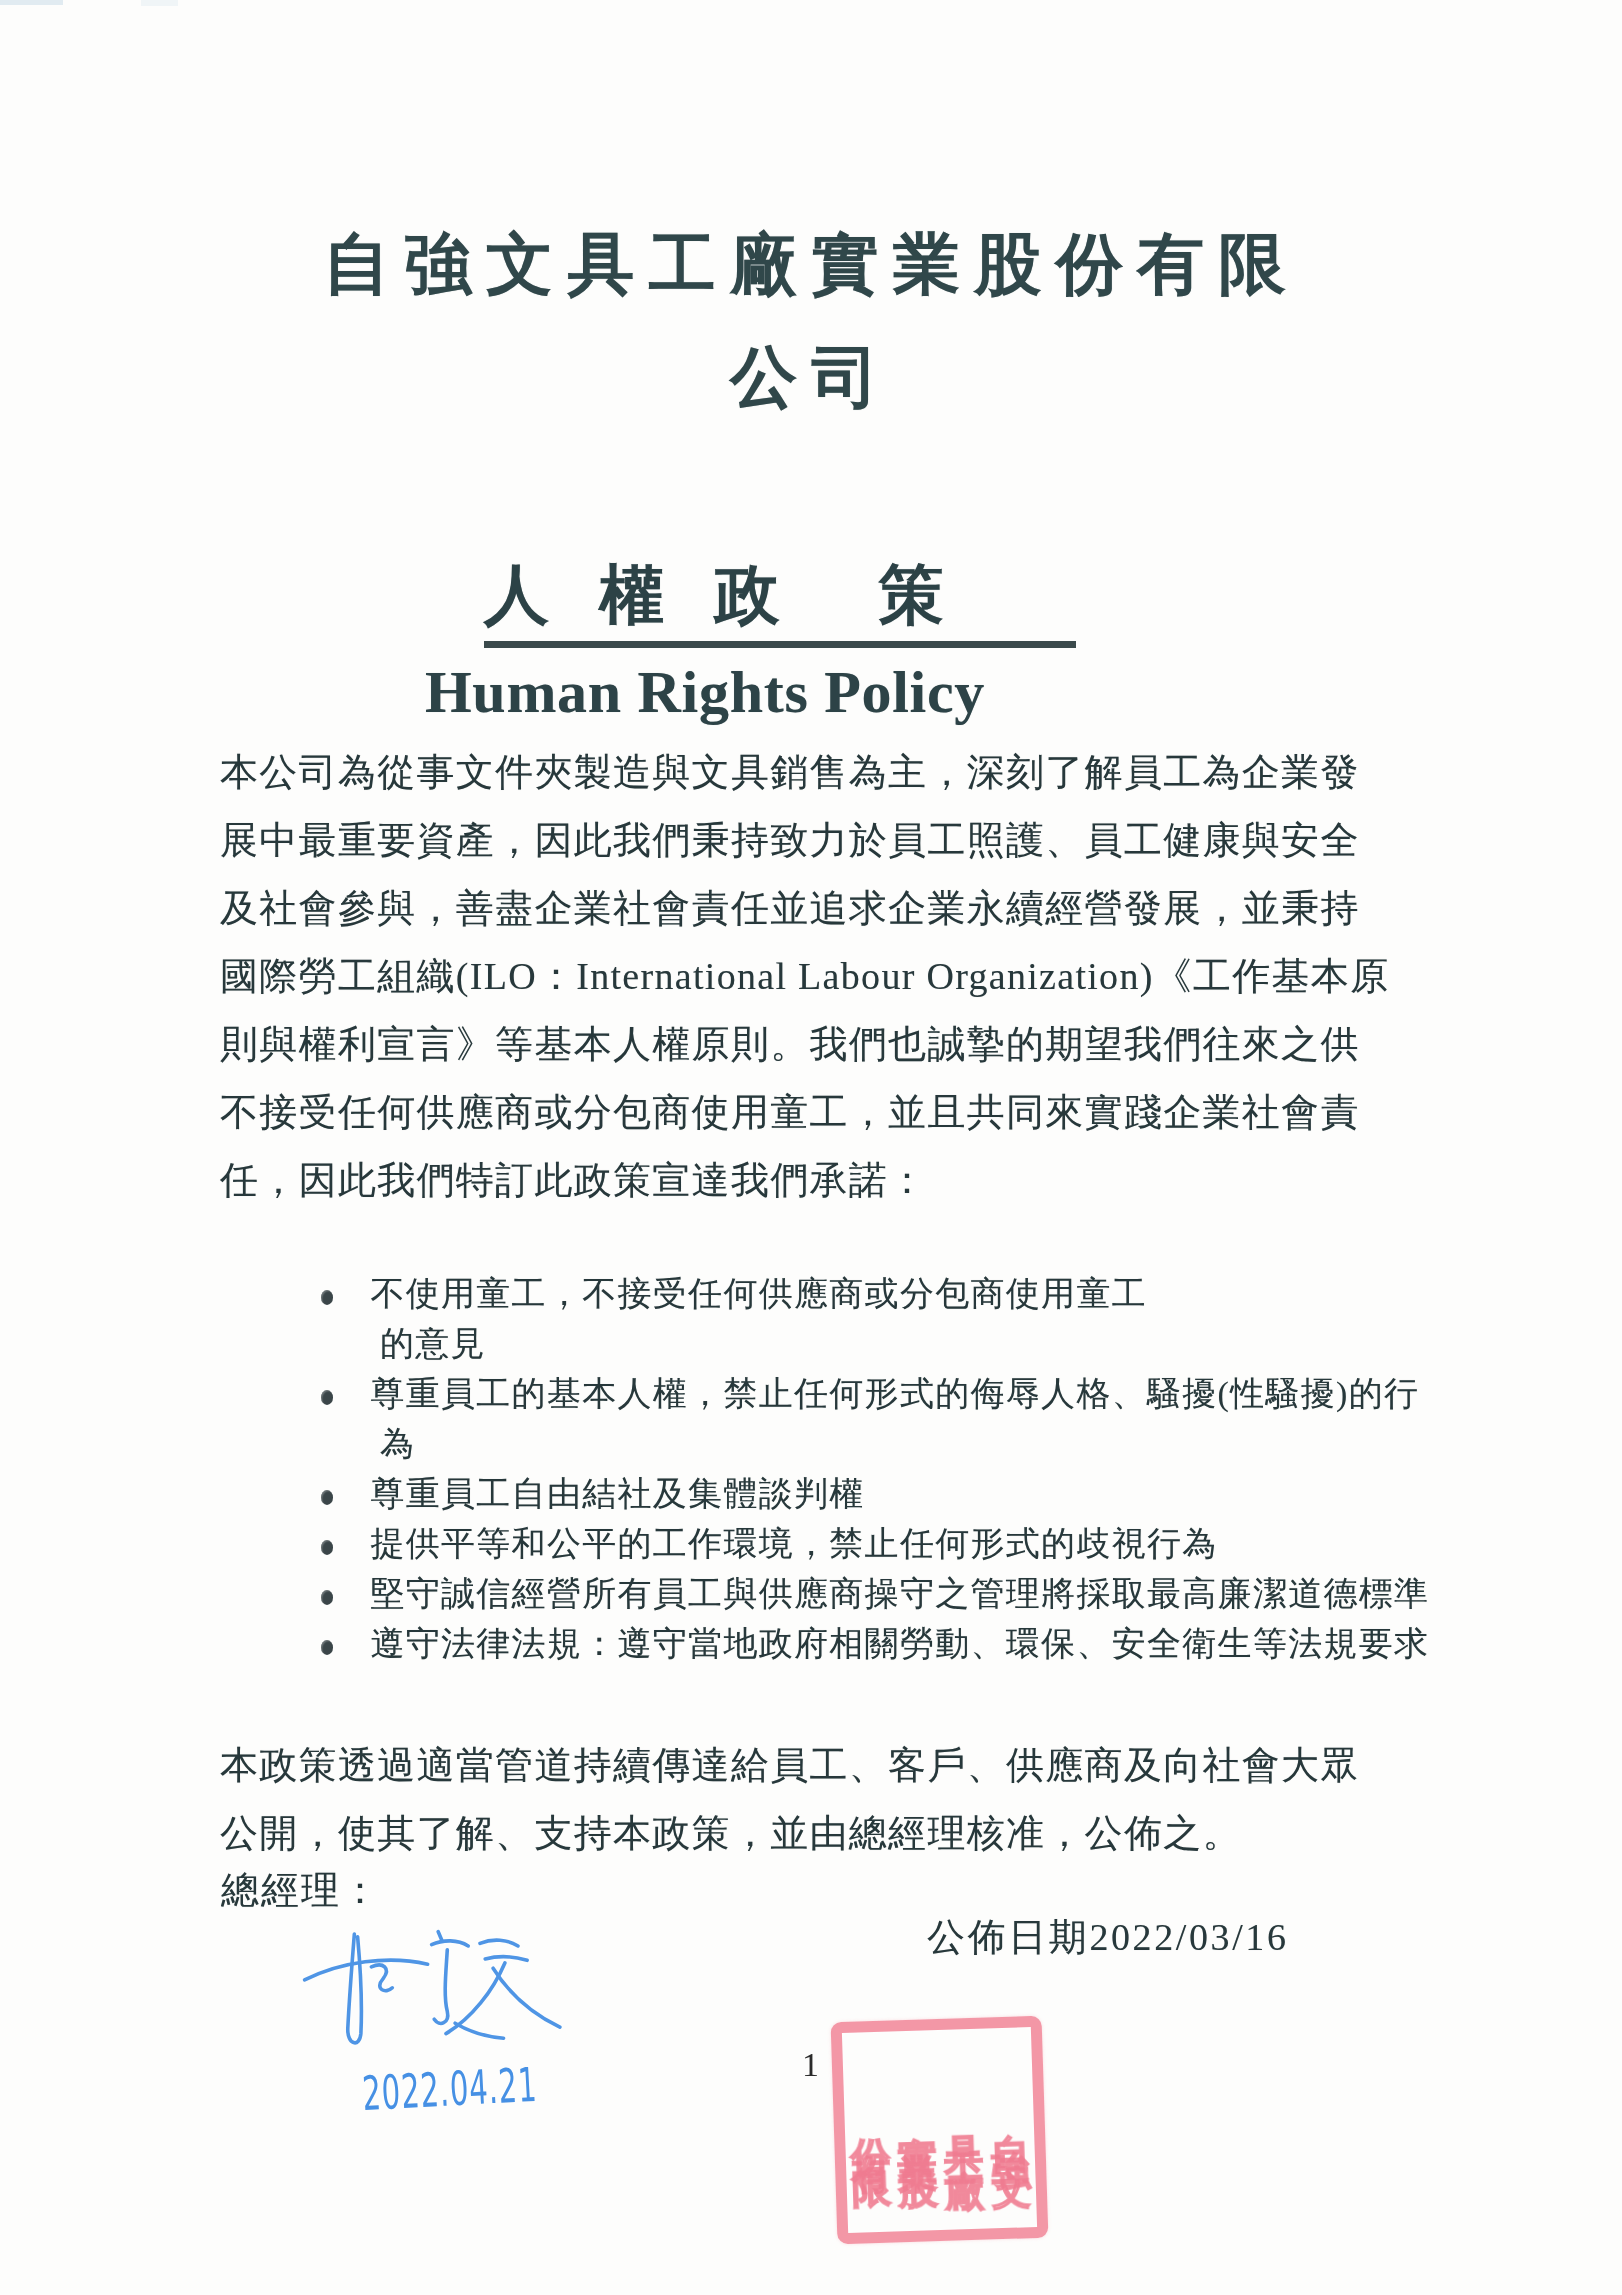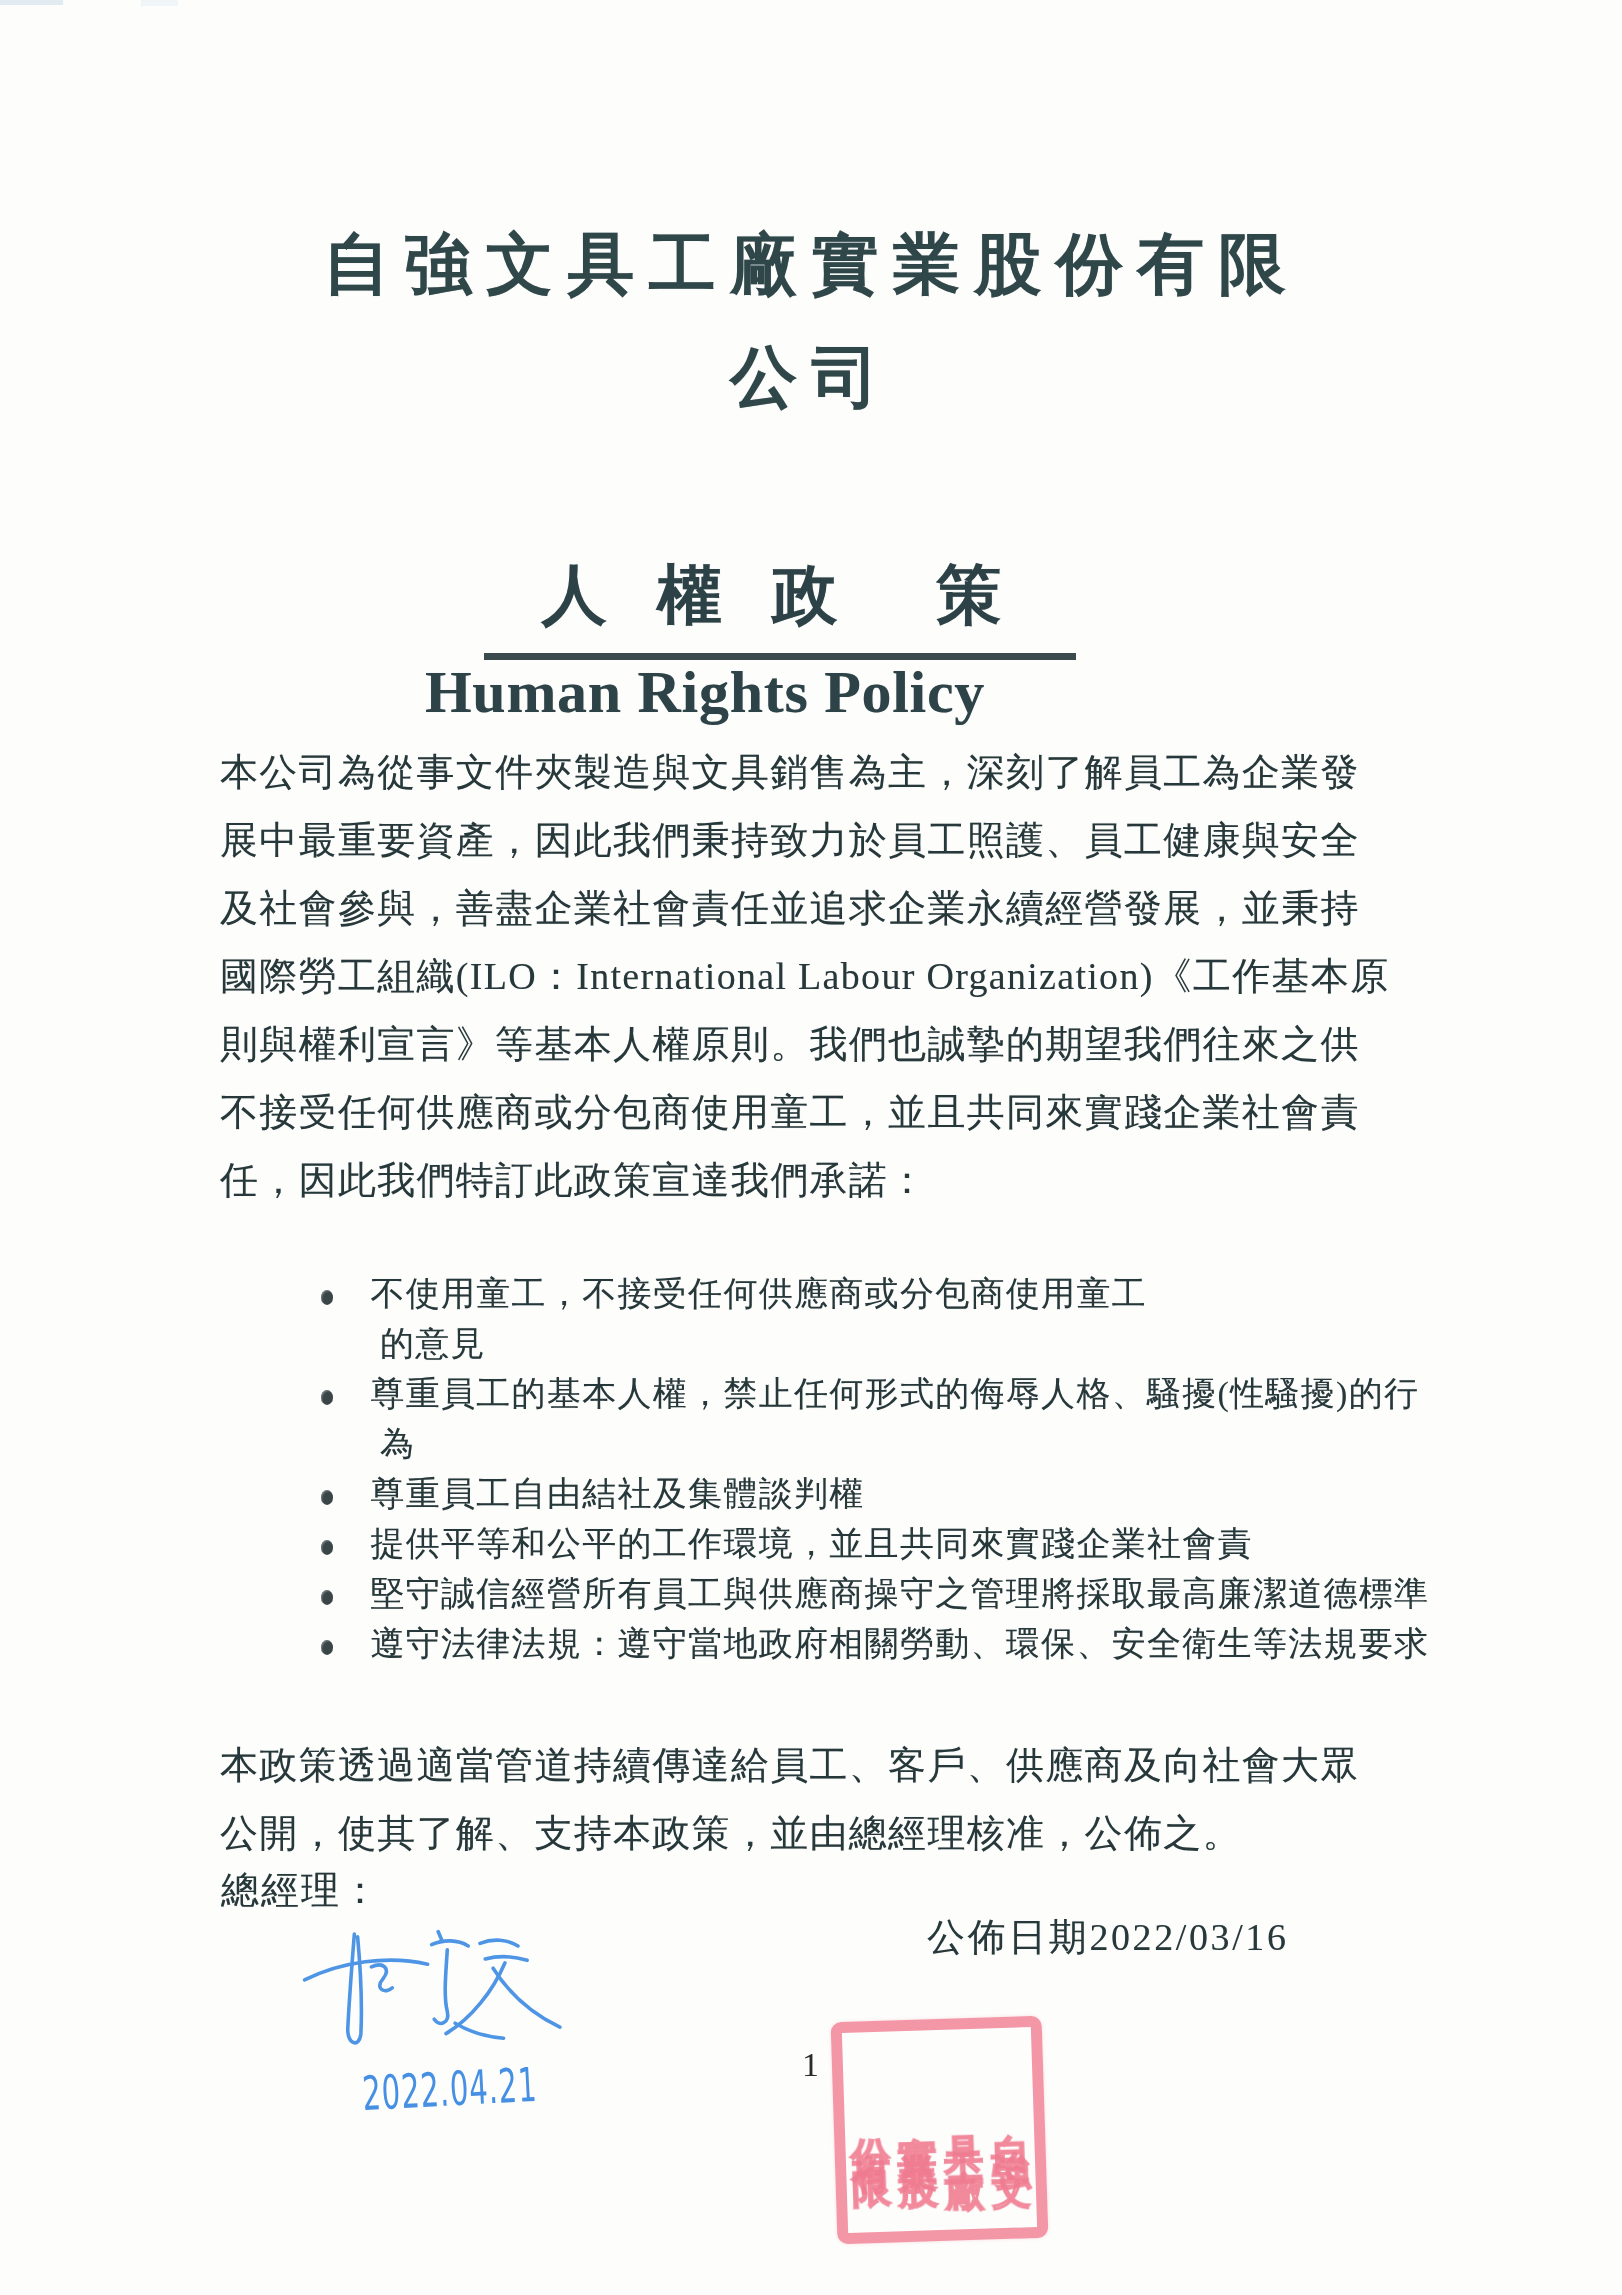--- a/index.html
+++ b/index.html
@@ -30,7 +30,7 @@
   .zh-heading-wrap{
     position:absolute;left:484px;top:560px;width:592px;
     border-bottom:7.2px solid #3b4a4c;
-    padding-bottom:22px;text-align:center;
+    padding-bottom:10px;text-align:left;
   }
   .zh-heading{
     font-size:65px;line-height:71px;letter-spacing:17px;

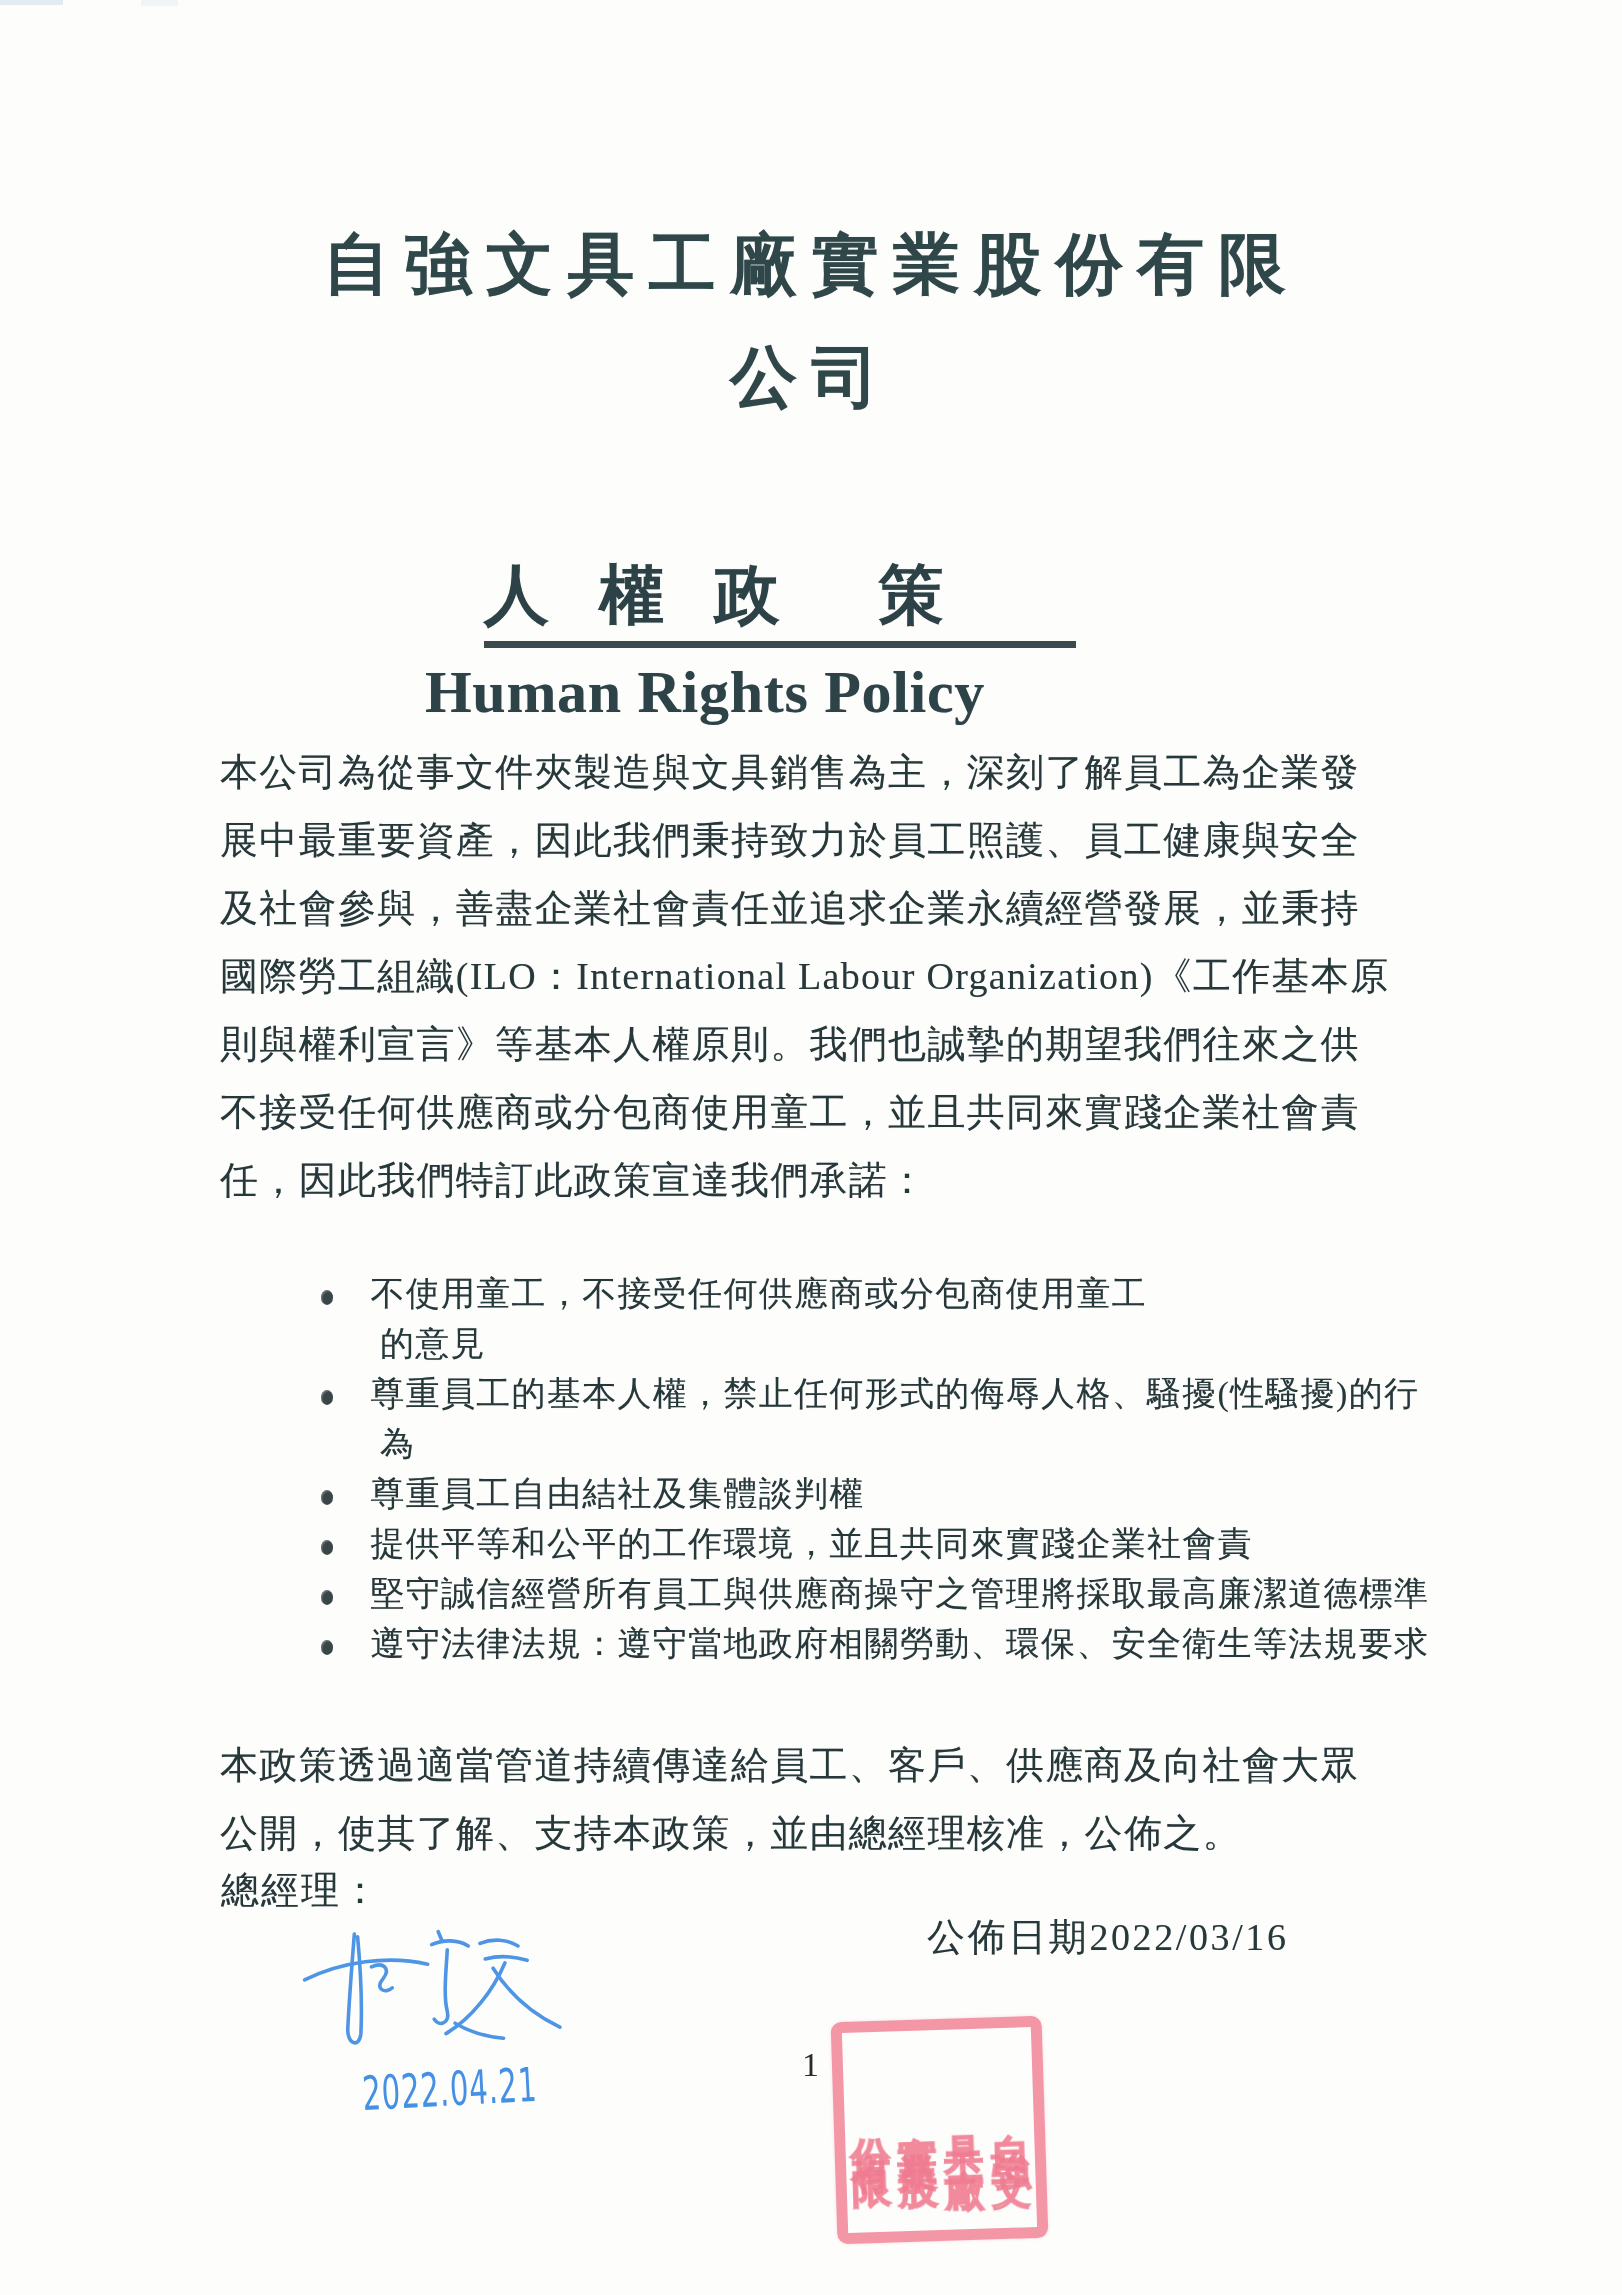--- a/index.html
+++ b/index.html
@@ -137,7 +137,7 @@
     <div class="b-row"><span class="b-dot"></span><span>尊重員工的基本人權，禁止任何形式的侮辱人格、騷擾(性騷擾)的行</span></div>
     <div class="b-cont">為</div>
     <div class="b-row"><span class="b-dot"></span><span>尊重員工自由結社及集體談判權</span></div>
-    <div class="b-row"><span class="b-dot"></span><span>提供平等和公平的工作環境，並且共同來實踐企業社會責</span></div>
+    <div class="b-row"><span class="b-dot"></span><span>提供平等和公平的工作環境，禁止任何形式的歧視行為</span></div>
     <div class="b-row"><span class="b-dot"></span><span>堅守誠信經營所有員工與供應商操守之管理將採取最高廉潔道德標準</span></div>
     <div class="b-row"><span class="b-dot"></span><span>遵守法律法規：遵守當地政府相關勞動、環保、安全衛生等法規要求</span></div>
   </div>

